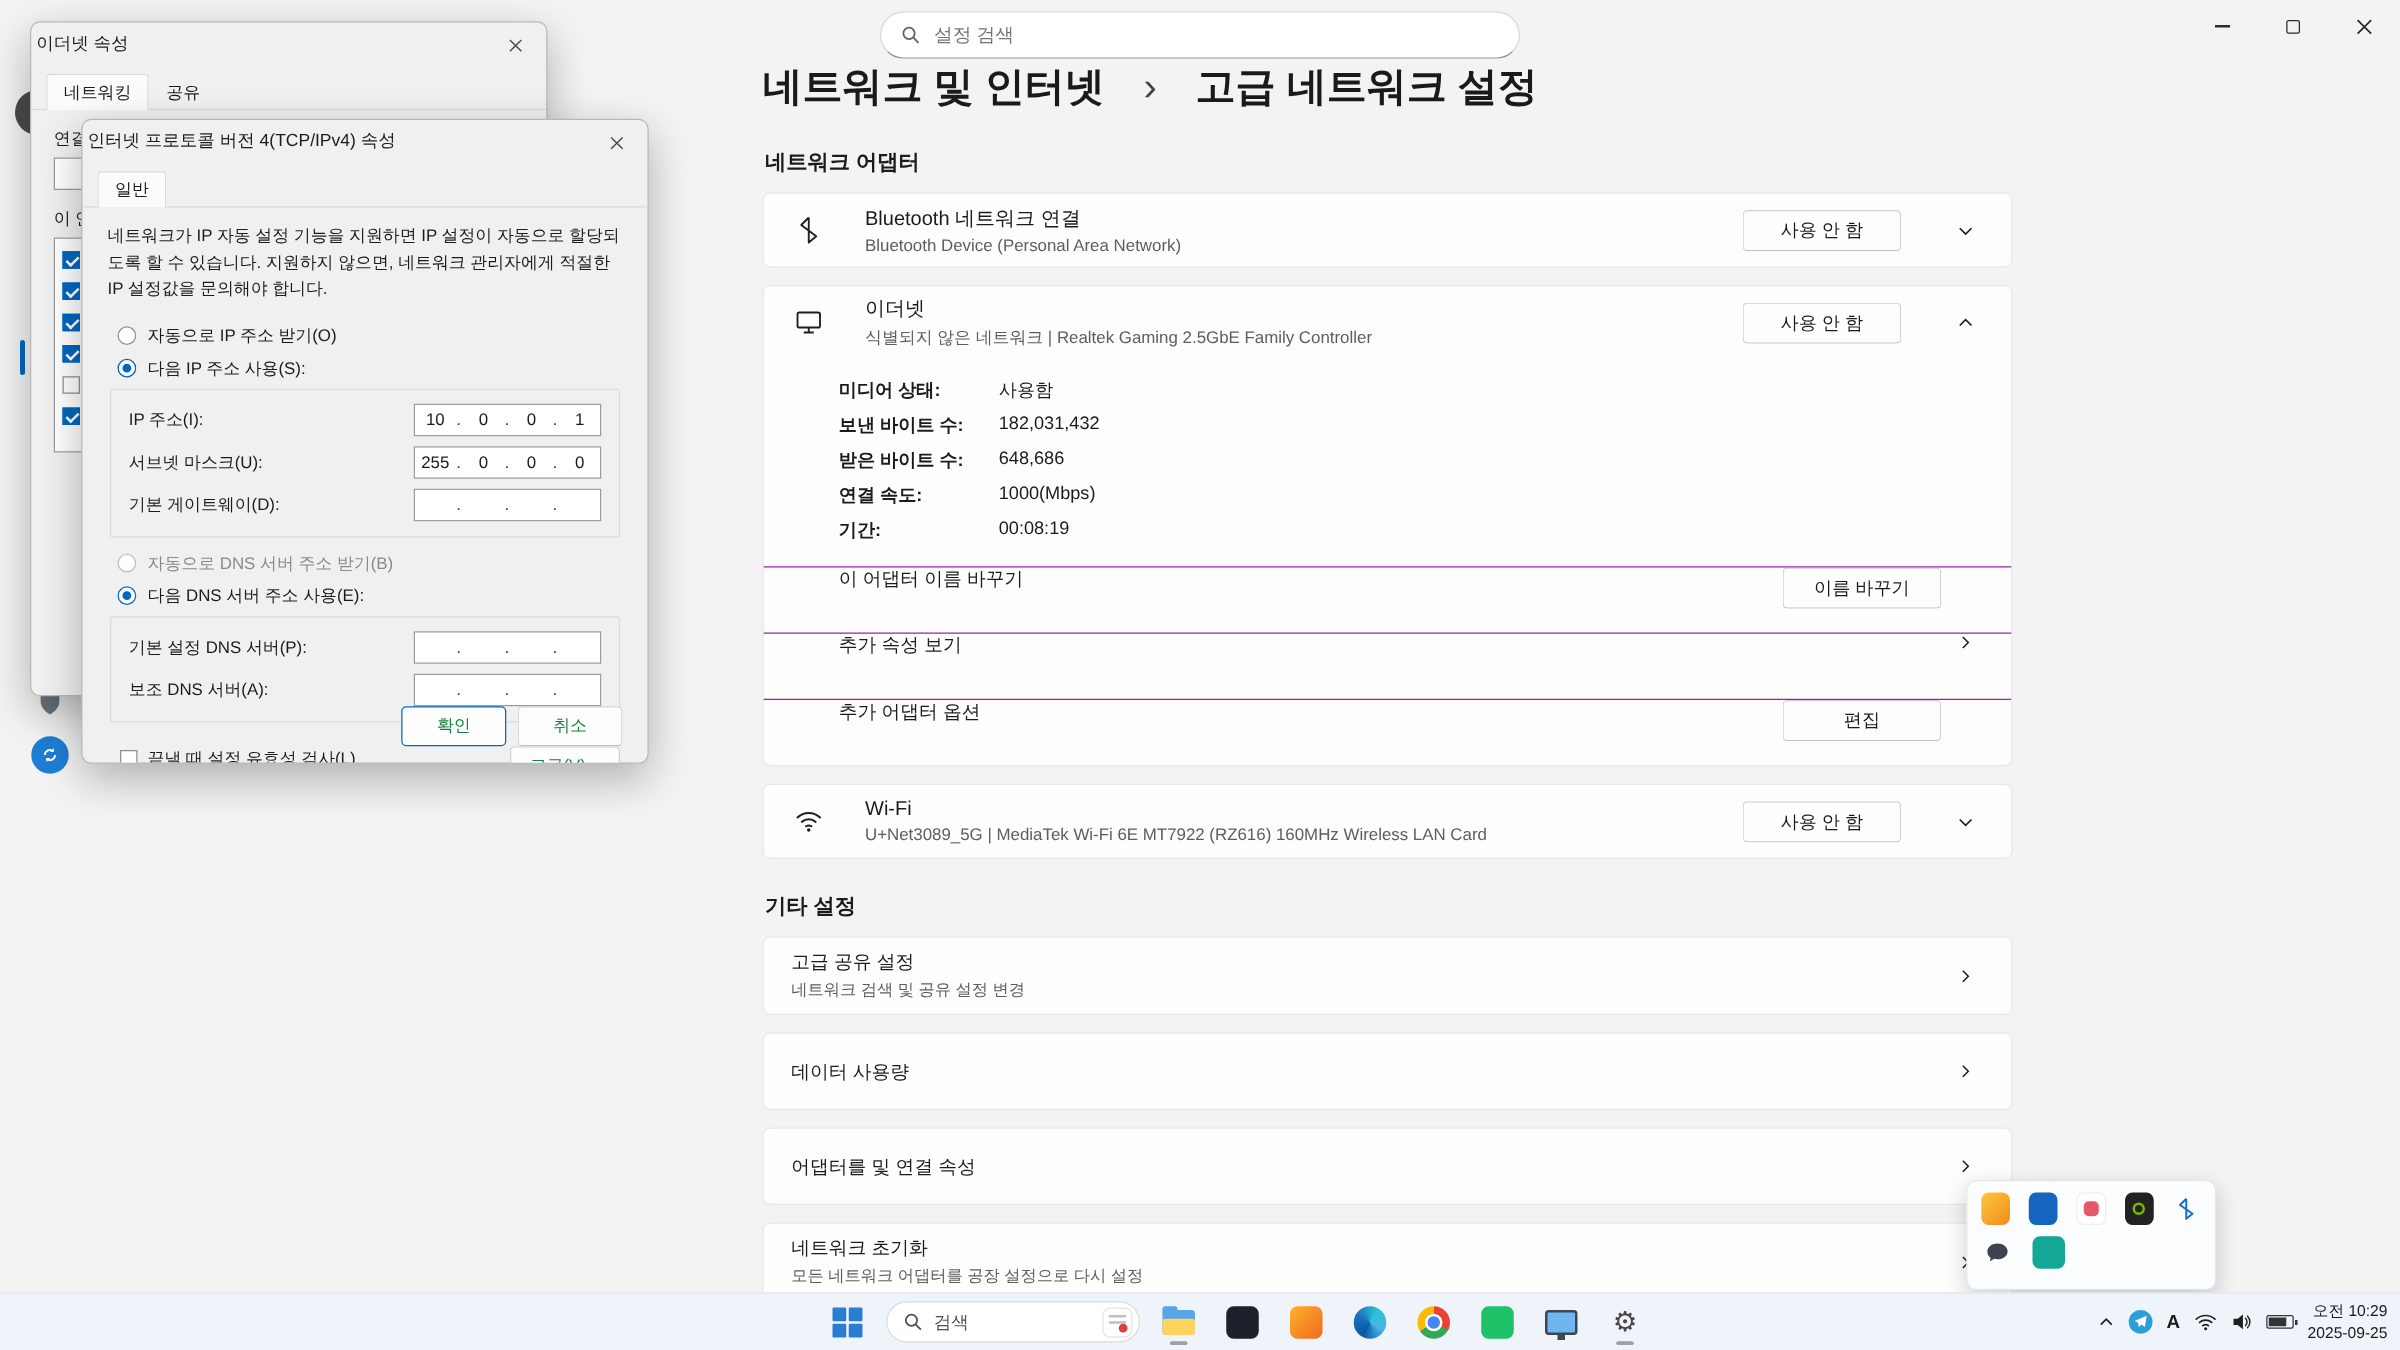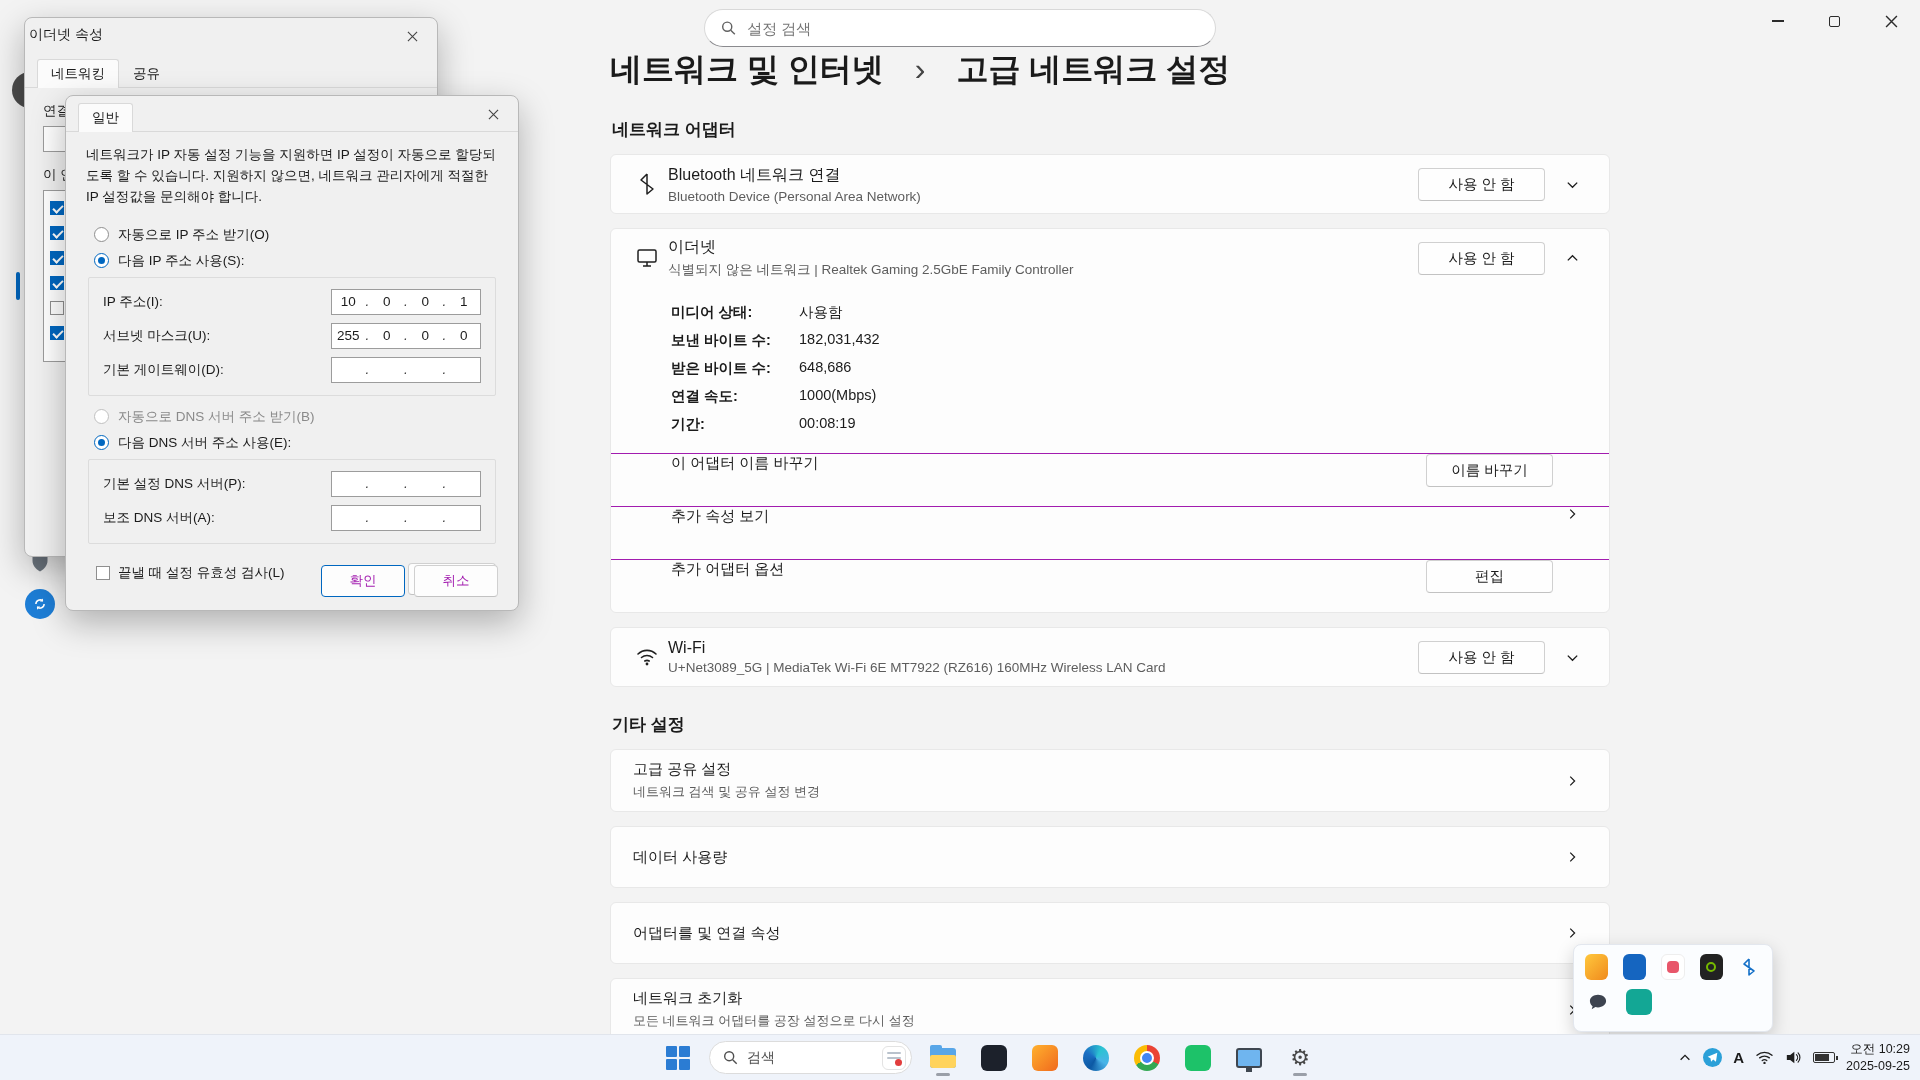--- a/index.html
+++ b/index.html
@@ -392,6 +392,7 @@
 </div>
 
 <div class="dialog dlg-ip">
+  <div class="titlebar">인터넷 프로토콜 버전 4(TCP/IPv4) 속성</div>
   <div class="dlg-close">
     <svg width="11" height="11" viewBox="0 0 12 12">
         <path d="M1 1l10 10M11 1L1 11" stroke="#444" stroke-width="1.2"></path>

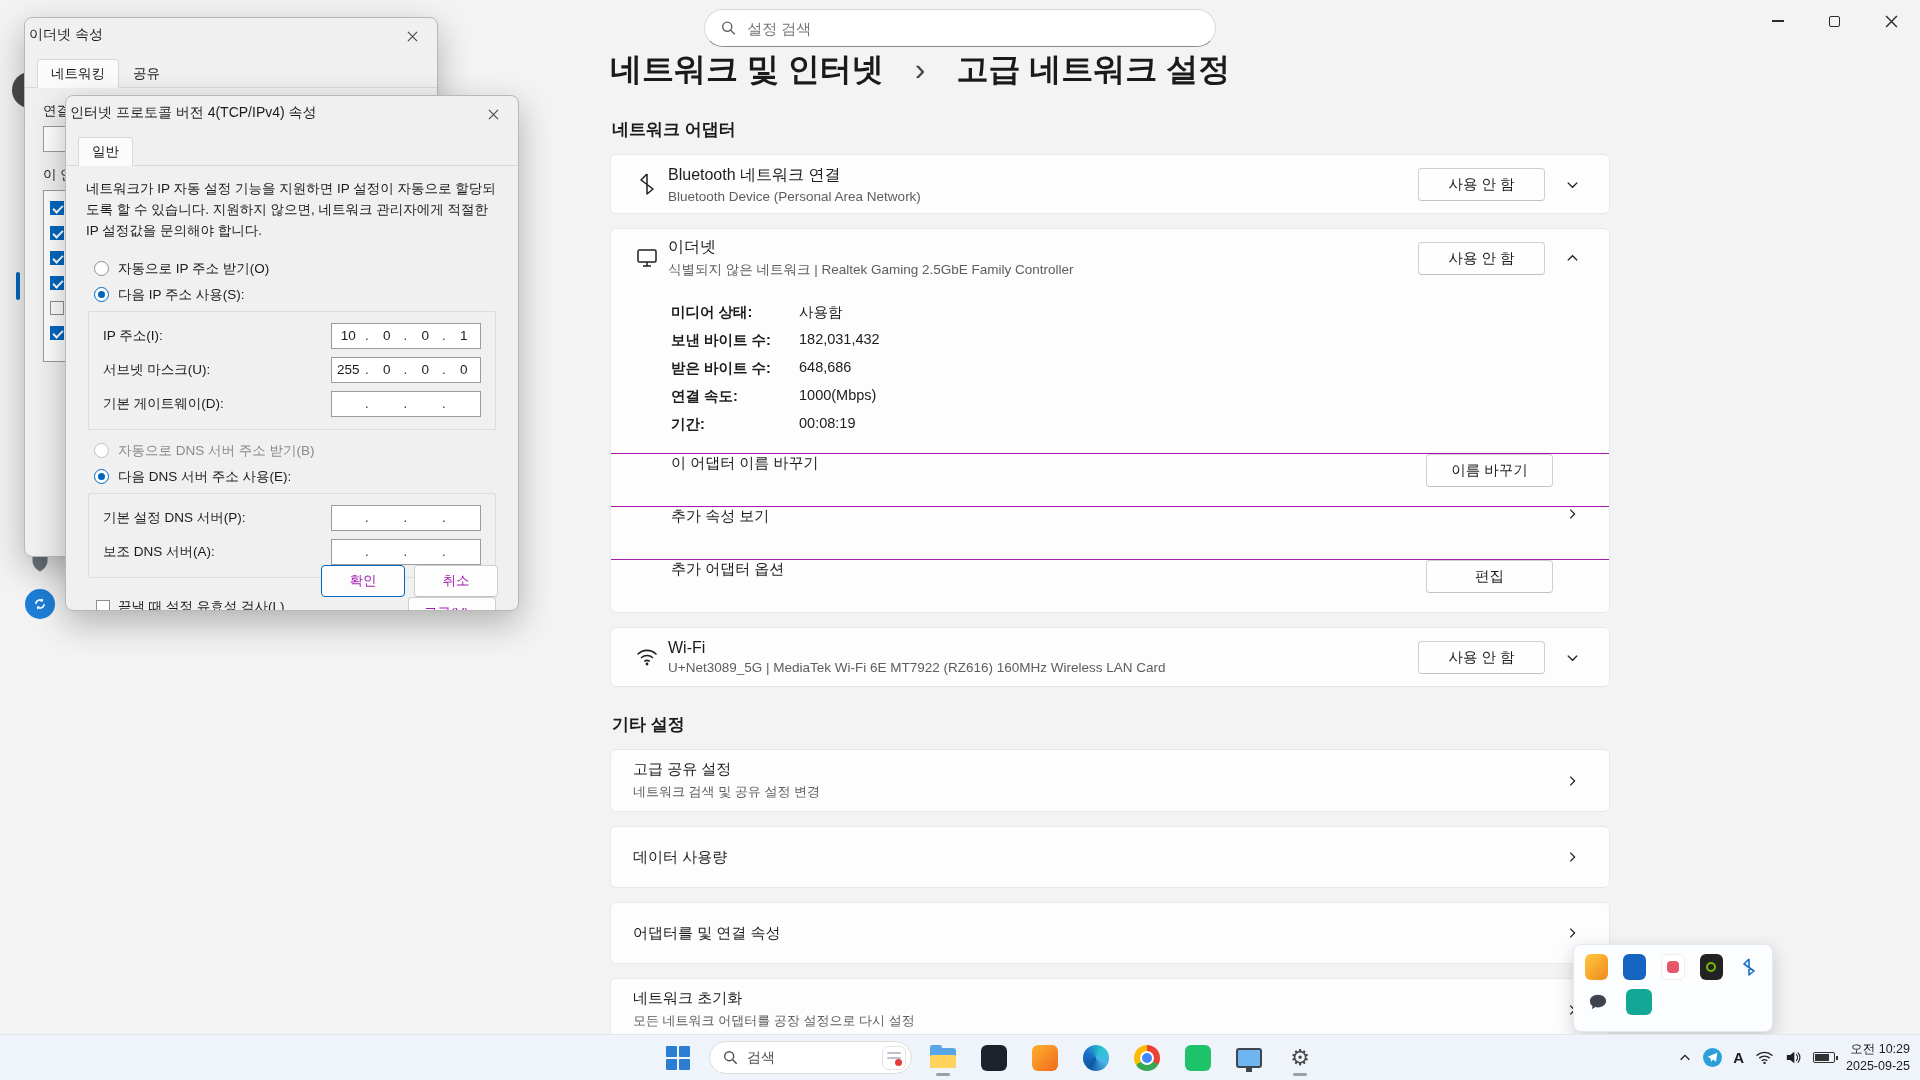--- a/index.html
+++ b/index.html
@@ -30,7 +30,7 @@
   .section-h { font-size:17px; font-weight:600; margin:26px 0 13px 2px; }
 
   .card { background:#fdfdfd; border:1px solid #e8e8e8; border-radius:6px; margin-bottom:14px; }
-  .adapter-head { display:flex; align-items:center; min-height:58px; padding:0 18px 0 22px; gap:8px; }
+  .adapter-head { display:flex; align-items:center; min-height:58px; padding:0 18px 0 22px; gap:32px; }
   .a-icon { width:27px; display:flex; justify-content:center; }
   .a-text { flex:1; }
   .a-name { font-size:16px; }

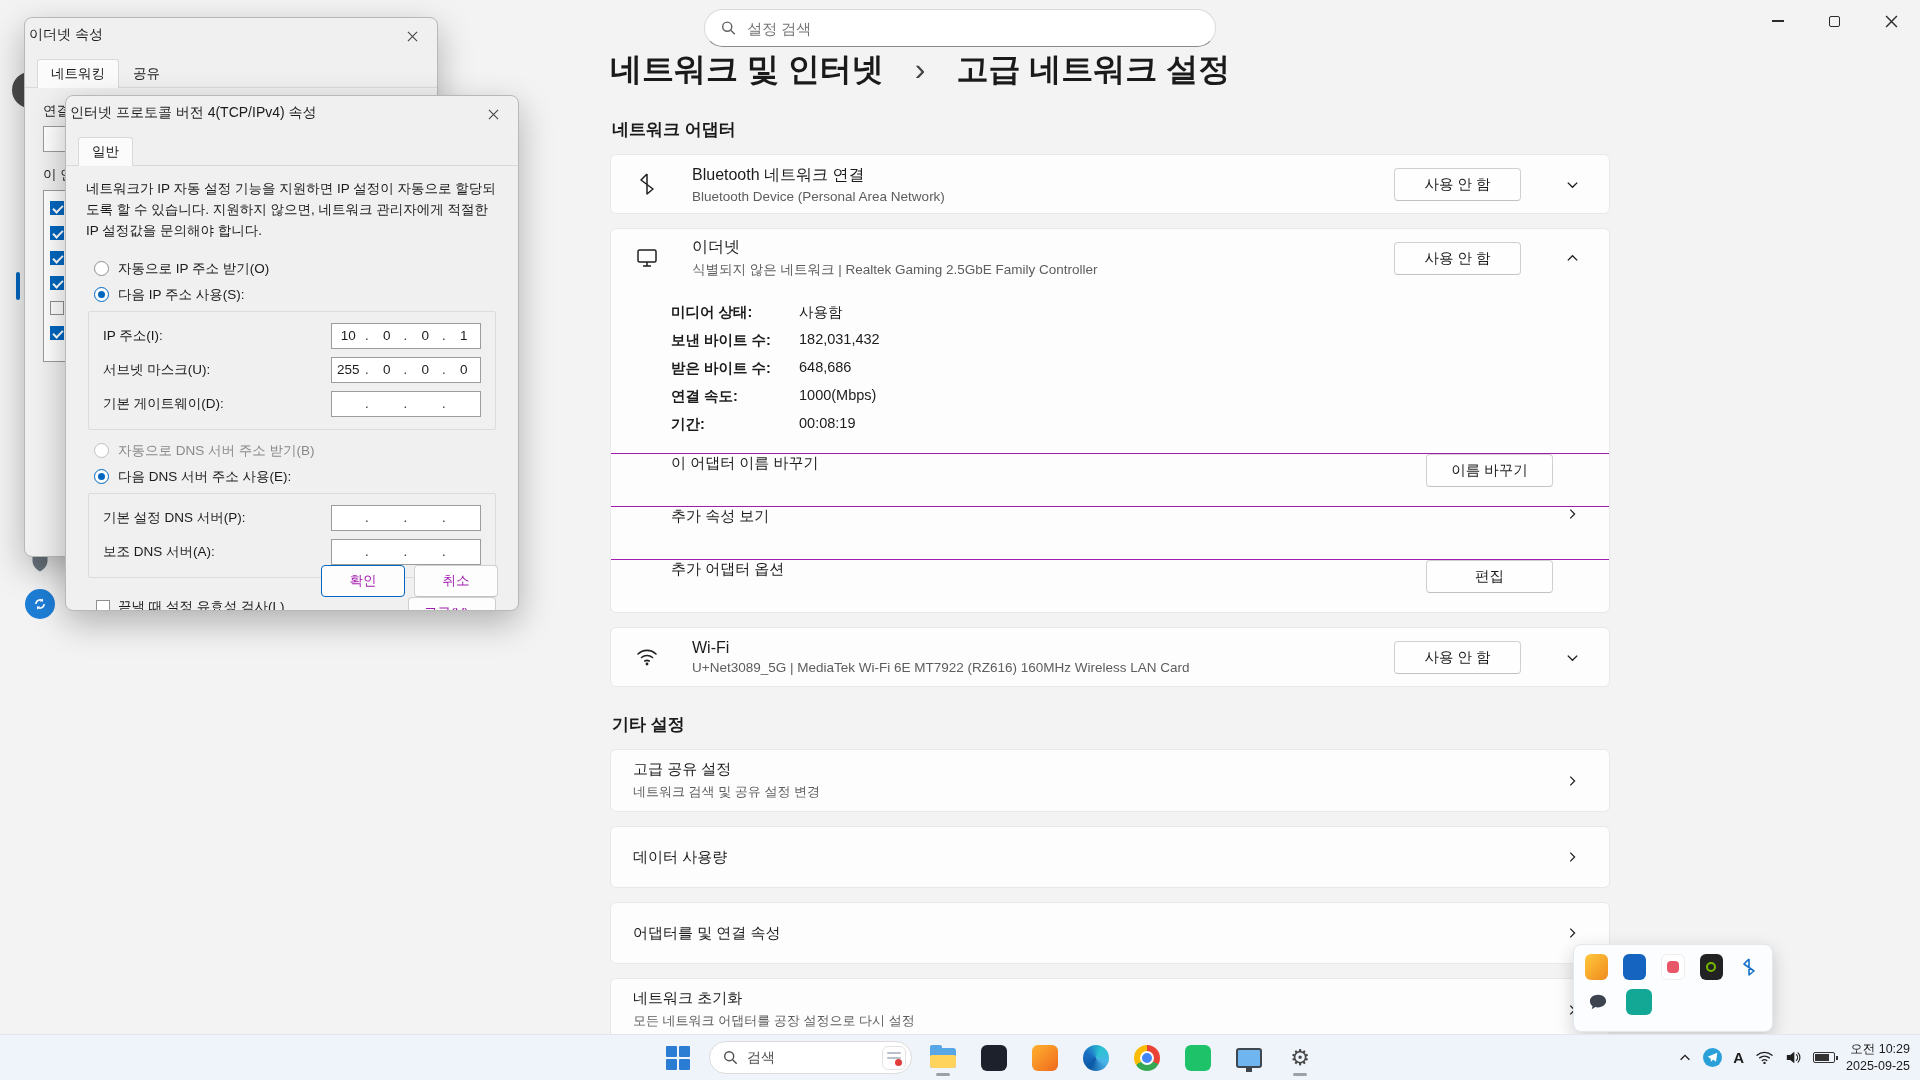--- a/index.html
+++ b/index.html
@@ -101,7 +101,7 @@
   .bottom-row { display:flex; align-items:center; justify-content:space-between; margin:8px 2px 0; }
   .chk-row { display:flex; align-items:center; gap:8px; margin-left:8px; }
   .btn { background:#fdfdfd; border:1px solid #d0d0d0; border-bottom-color:#c2c2c2; border-radius:4px;
-    font-size:13.5px; padding:6px 15px; cursor:pointer; color:#a21caf; text-align:center;margin-top:11px; }
+    font-size:13.5px; padding:6px 15px; cursor:pointer; color:#15803d; text-align:center;margin-top:11px; }
   .dlg-footer { position:absolute; right:20px; bottom:13px; display:flex; gap:9px; }
   .dlg-footer .btn { min-width:84px; }
   .btn.primary { border-color:#0067c0; }

